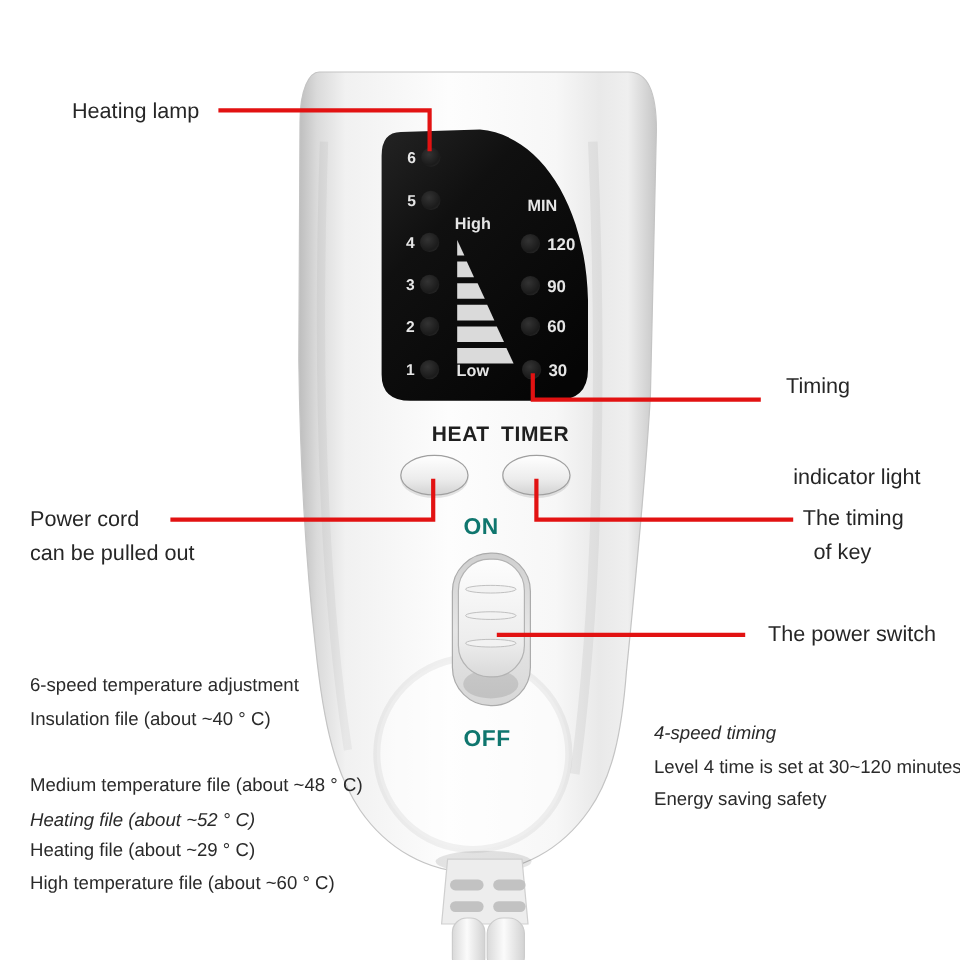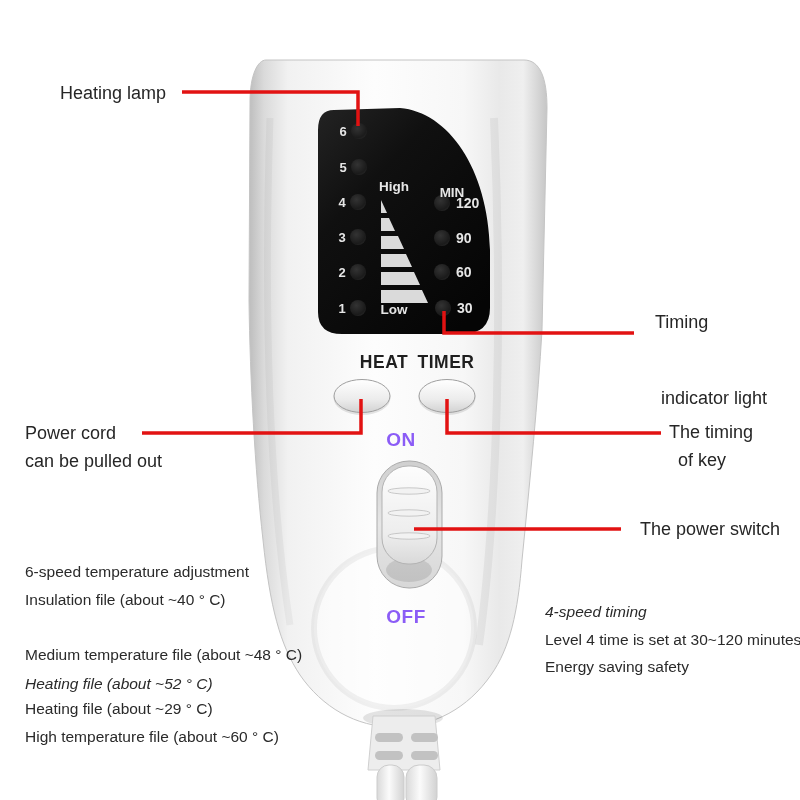--- a/index.html
+++ b/index.html
@@ -183,7 +183,7 @@
   <span class="txt ccenter panel-txt lvl-num" style="left:342px; top:308px;">1</span>
 
   <span class="txt ccenter panel-txt scale-lbl" style="left:394px; top:186px;">High</span>
-  <span class="txt ccenter panel-txt scale-lbl" style="left:442px; top:192px;padding-left:20px;">MIN</span>
+  <span class="txt ccenter panel-txt scale-lbl" style="left:442px; top:171px;padding-left:20px;">MIN</span>
   <span class="txt ccenter panel-txt scale-lbl" style="left:394px; top:309px;">Low</span>
 
   <span class="txt vcenter panel-txt min-val" style="left:456px; top:203px;">120</span>

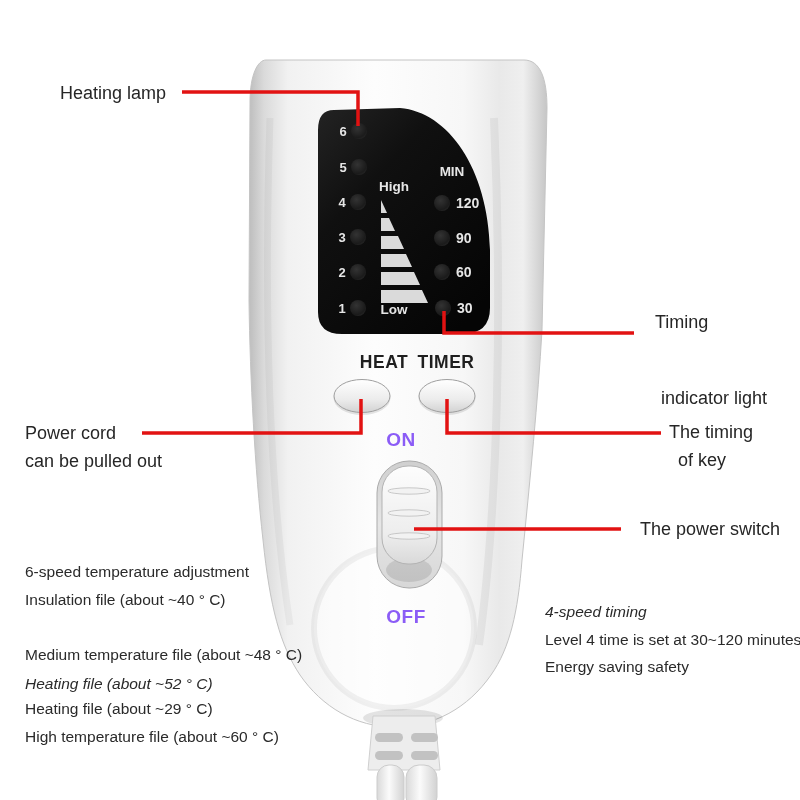--- a/index.html
+++ b/index.html
@@ -19,7 +19,7 @@
   .scale-lbl { font-size:13.5px; }
   .min-val { font-size:14px; }
   .btn-lbl { font-size:17.5px; font-weight:600; color:#1f1f1f; letter-spacing:0.5px; }
-  .sw-lbl  { font-size:19px; font-weight:600; color:#8b5cf6; letter-spacing:0.5px; }
+  .sw-lbl  { font-size:19px; font-weight:600; color:#0f766e; letter-spacing:0.5px; }
 </style>
 </head>
 <body>

